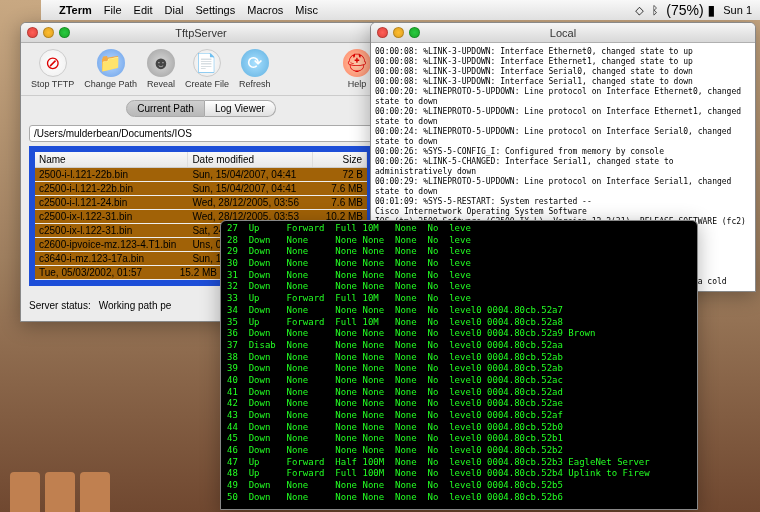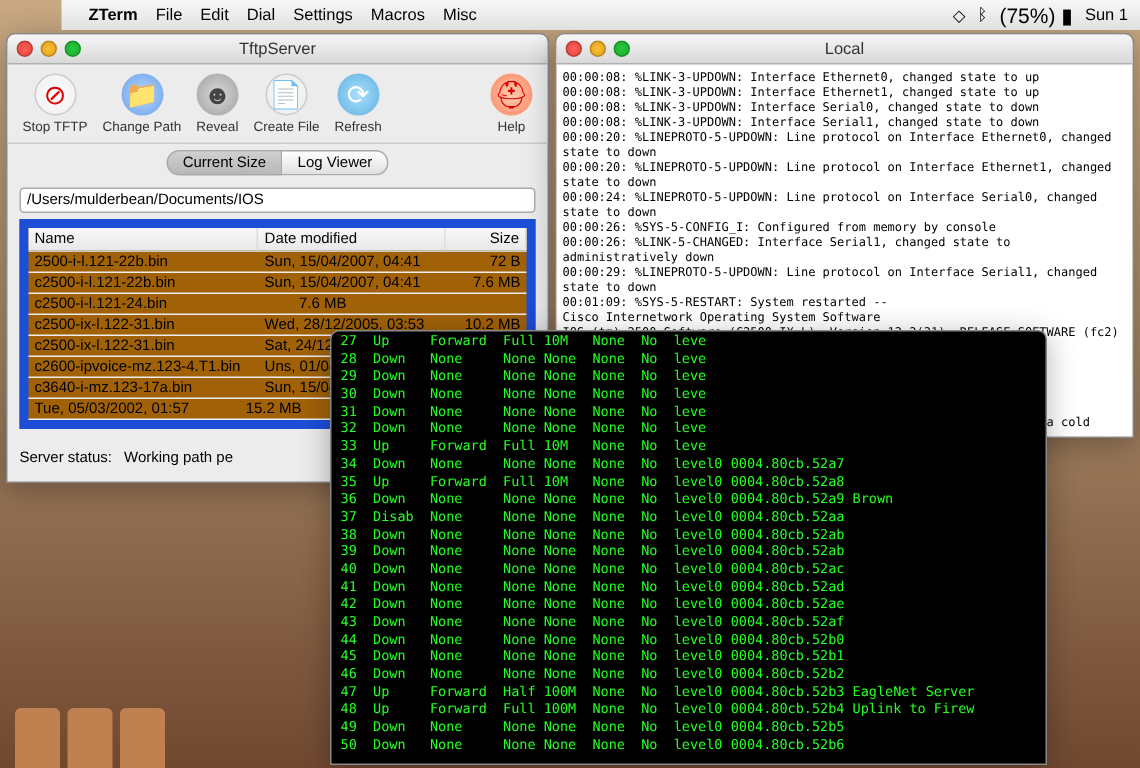--- a/index.html
+++ b/index.html
@@ -23,7 +23,7 @@
 .tc-max { background: radial-gradient(#28c940,#1aab29); }
 
 
-#tftp { top: 22px; left: 4px; width: 362px; height: 300px; }
+#tftp { top: 22px; left: 20px; width: 362px; height: 300px; }
 .toolbar { display: flex; padding: 4px 6px; gap: 2px; background: #ececec; border-bottom: 1px solid #ccc; }
 .tool-btn { display: flex; flex-direction: column; align-items: center; font-size: 9px; color: #333; padding: 2px 4px; cursor: pointer; }
 .tool-icon { width: 28px; height: 28px; border-radius: 50%; margin-bottom: 2px; display: flex; align-items: center; justify-content: center; font-size: 18px; }

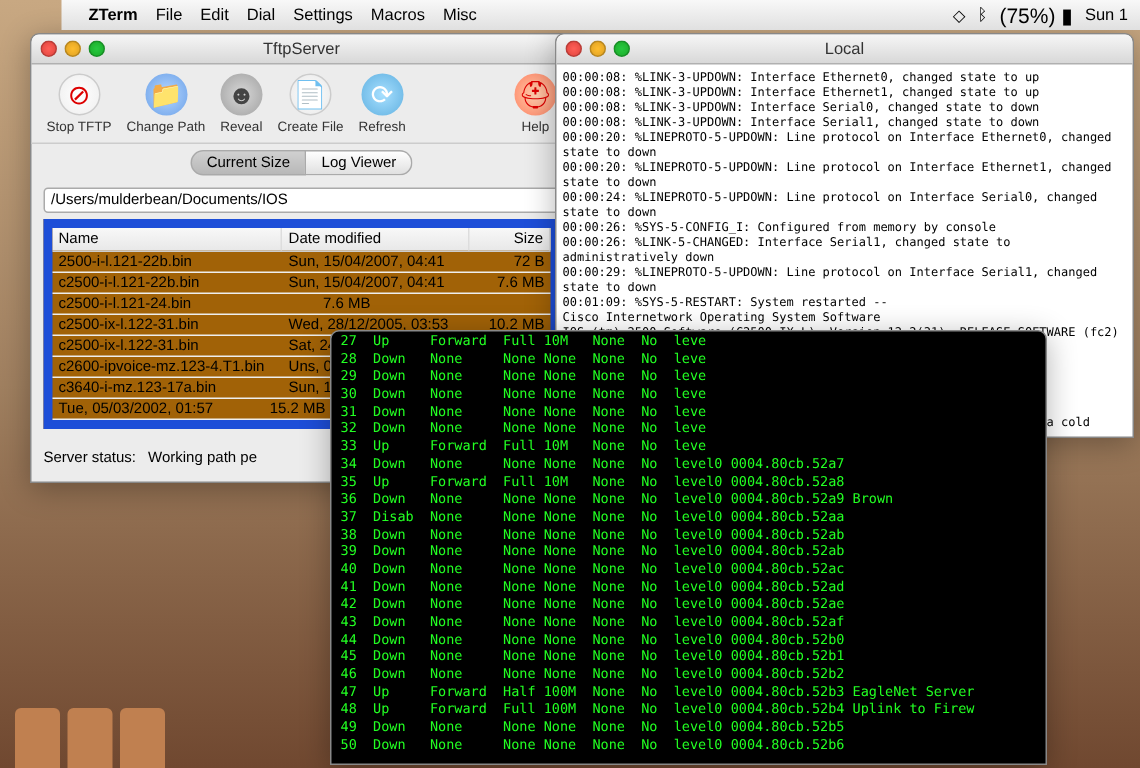--- a/index.html
+++ b/index.html
@@ -124,7 +124,7 @@
       </div>
   </div>
   <div class="tabs">
-    <div class="tab active">Current Size</div>
+    <div class="tab active">Current Path</div>
     <div class="tab">Log Viewer</div>
   </div>
   <div class="pathbar">/Users/mulderbean/Documents/IOS</div>

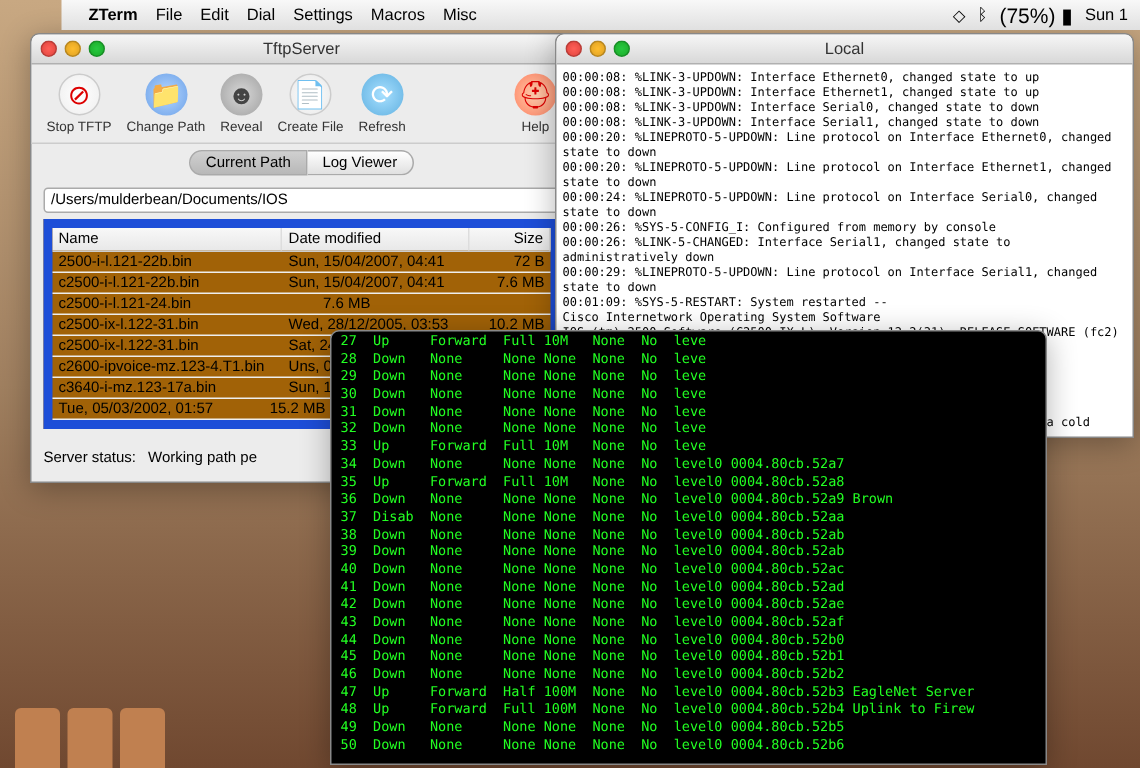--- a/index.html
+++ b/index.html
@@ -147,6 +147,7 @@
         </div>
         <div class="ft-row">
           <div class="c-name">c2500-i-l.121-24.bin</div>
+          <div class="c-date">Wed, 28/12/2005, 03:56</div>
           <div class="c-size">7.6 MB</div>
         </div>
         <div class="ft-row">

